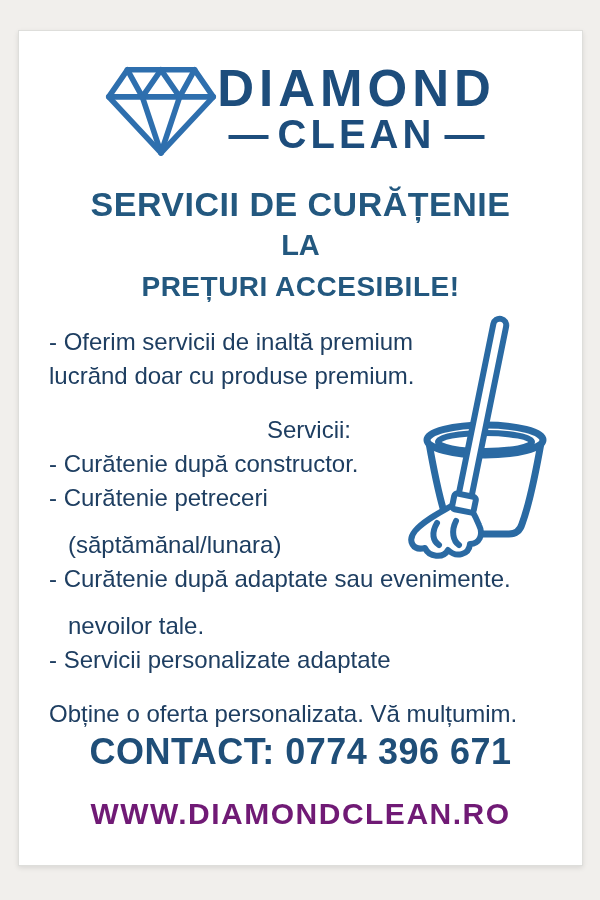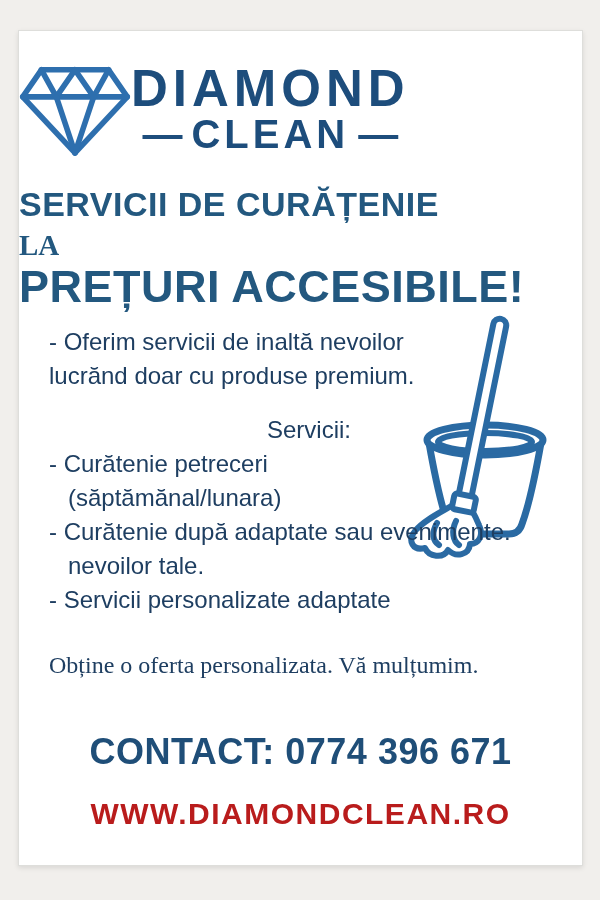--- a/index.html
+++ b/index.html
@@ -29,6 +29,7 @@
     left: 0;
     right: 0;
     display: flex;
+    justify-content: center;
     align-items: center;
   }
   .logo-text {

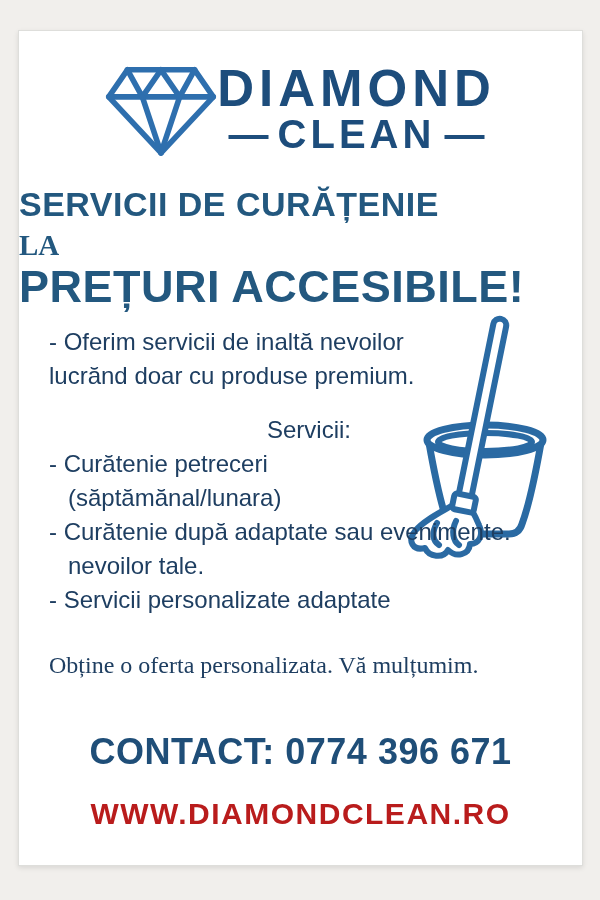--- a/index.html
+++ b/index.html
@@ -64,6 +64,7 @@
     top: 152px;
     left: 0;
     right: 0;
+    text-align: center;
     color: #23587f;
     font-weight: 800;
   }

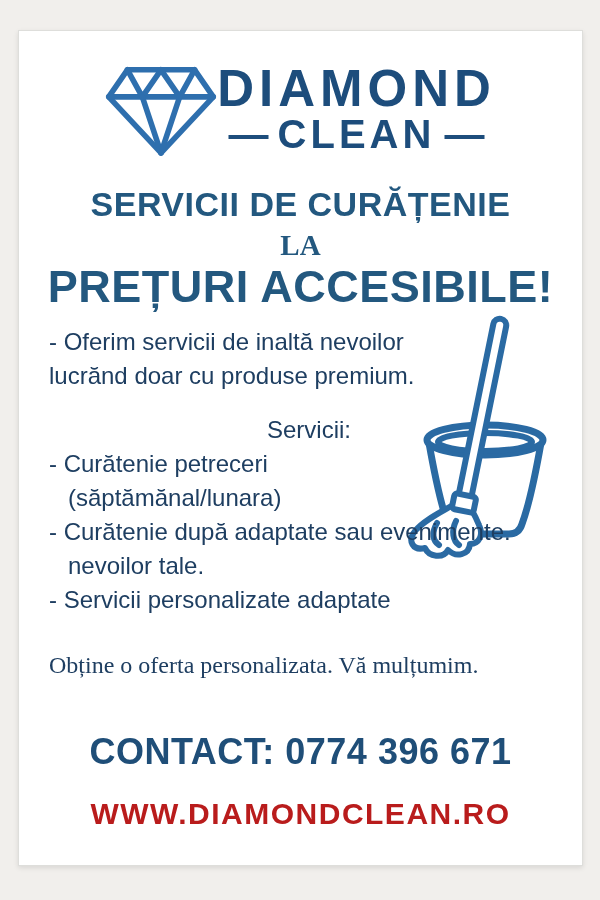--- a/index.html
+++ b/index.html
@@ -69,7 +69,7 @@
     font-weight: 800;
   }
   .headline .h-line1 { font-size: 34px; line-height: 42px; letter-spacing: 0.5px; }
-  .headline .h-line2 { font-size: 29px; line-height: 40px; font-family: Liberation Serif, serif; }
+  .headline .h-line2 { font-size: 29px; line-height: 40px; }
   .headline .h-line3 { font-size: 45px; line-height: 44px; letter-spacing: 0.5px; }
   
   .copy {

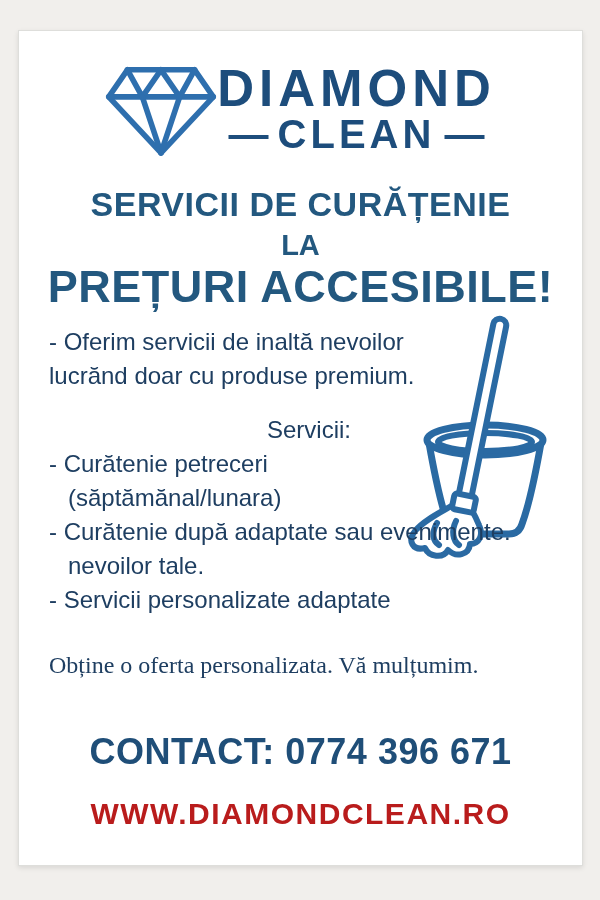--- a/index.html
+++ b/index.html
@@ -70,7 +70,7 @@
   }
   .headline .h-line1 { font-size: 34px; line-height: 42px; letter-spacing: 0.5px; }
   .headline .h-line2 { font-size: 29px; line-height: 40px; }
-  .headline .h-line3 { font-size: 45px; line-height: 44px; letter-spacing: 0.5px; }
+  .headline .h-line3 { font-size: 28px; line-height: 44px; letter-spacing: 0.5px; }
   
   .copy {
     position: absolute;

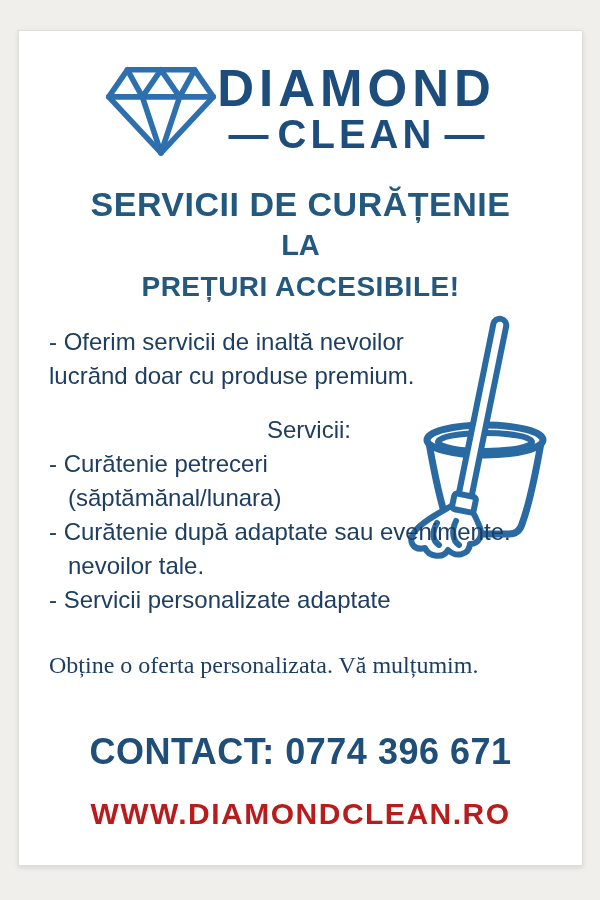--- a/index.html
+++ b/index.html
@@ -173,7 +173,7 @@
 
   <div class="copy">
     <div class="block">
-      <div class="svc-line">- Oferim servicii de inaltă nevoilor</div>
+      <div class="svc-line">- Oferim servicii de inaltă premium</div>
       <div class="svc-line">lucrănd doar cu produse premium.</div>
     </div>
 

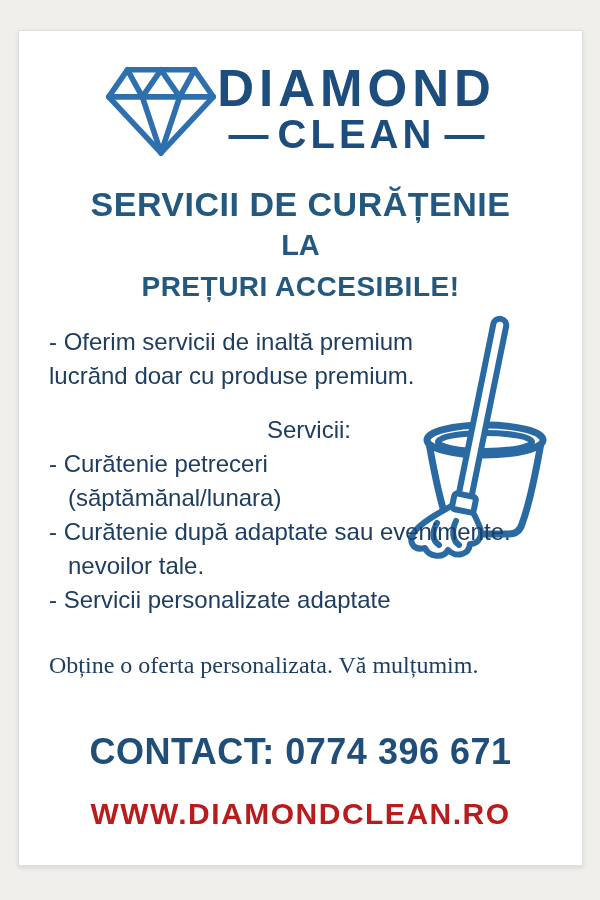--- a/index.html
+++ b/index.html
@@ -180,6 +180,7 @@
     <div class="services-label">Servicii:</div>
 
     <div>
+      <div class="svc-line">- Curătenie după constructor.</div>
       <div class="svc-line">- Curătenie petreceri</div>
       <div class="svc-line indent">(săptămănal/lunara)</div>
       <div class="svc-line">- Curătenie după adaptate sau evenimente.</div>

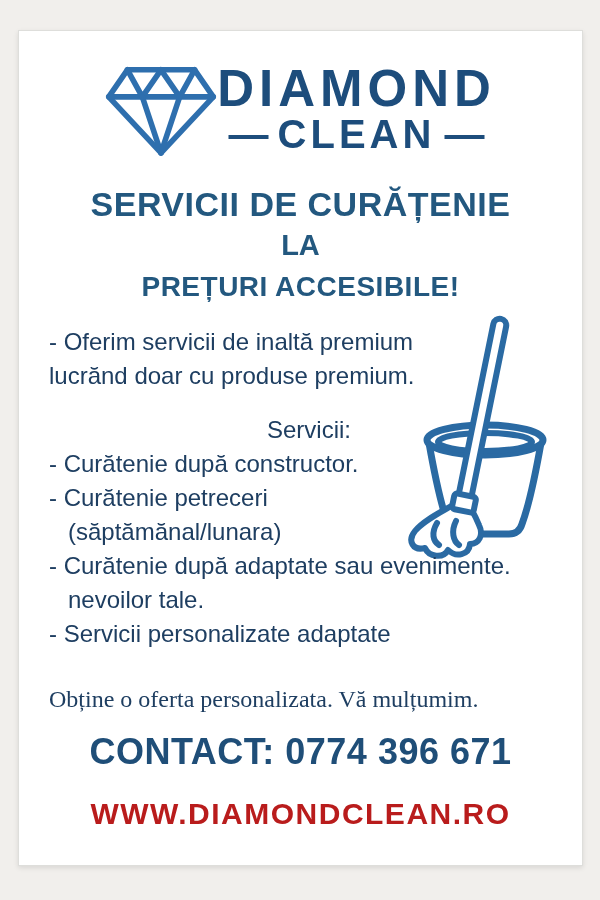--- a/index.html
+++ b/index.html
@@ -83,7 +83,7 @@
   }
   .copy .block { margin-bottom: 20px; }
   .svc-line { line-height: 34px; white-space: nowrap; }
-  .svc-line.indent { padding-left: 19px; }
+  .svc-line.indent { padding-left: 19px; margin-top: 13px; }
   .services-label { line-height: 34px; text-align: center; }
   .outro { margin-top: 32px; line-height: 33px; white-space: nowrap; font-family: Liberation Serif, serif; }
   

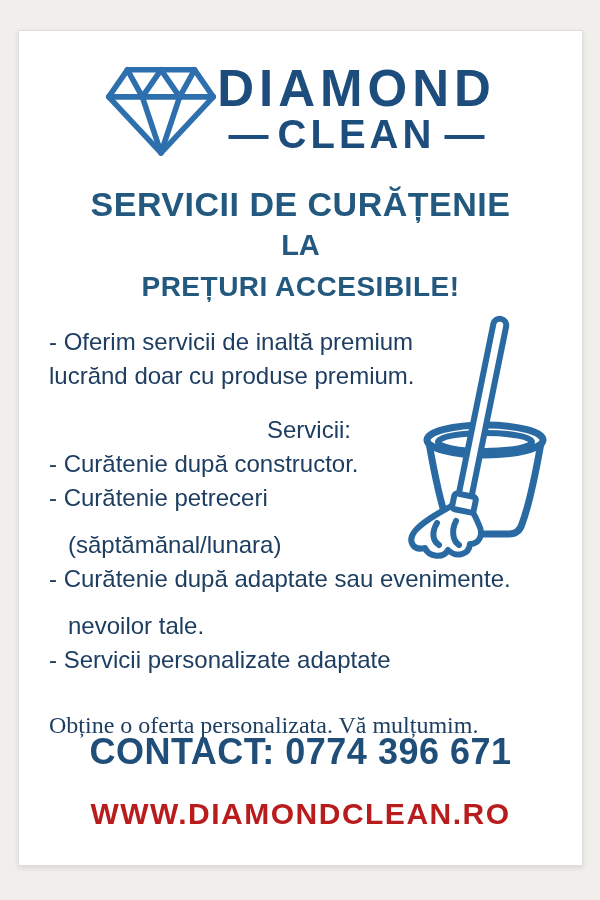--- a/index.html
+++ b/index.html
@@ -85,7 +85,7 @@
   .svc-line { line-height: 34px; white-space: nowrap; }
   .svc-line.indent { padding-left: 19px; margin-top: 13px; }
   .services-label { line-height: 34px; text-align: center; }
-  .outro { margin-top: 32px; line-height: 33px; white-space: nowrap; font-family: Liberation Serif, serif; }
+  .outro { margin-top: 20px; line-height: 33px; white-space: nowrap; }
   
   .contact {
     position: absolute;

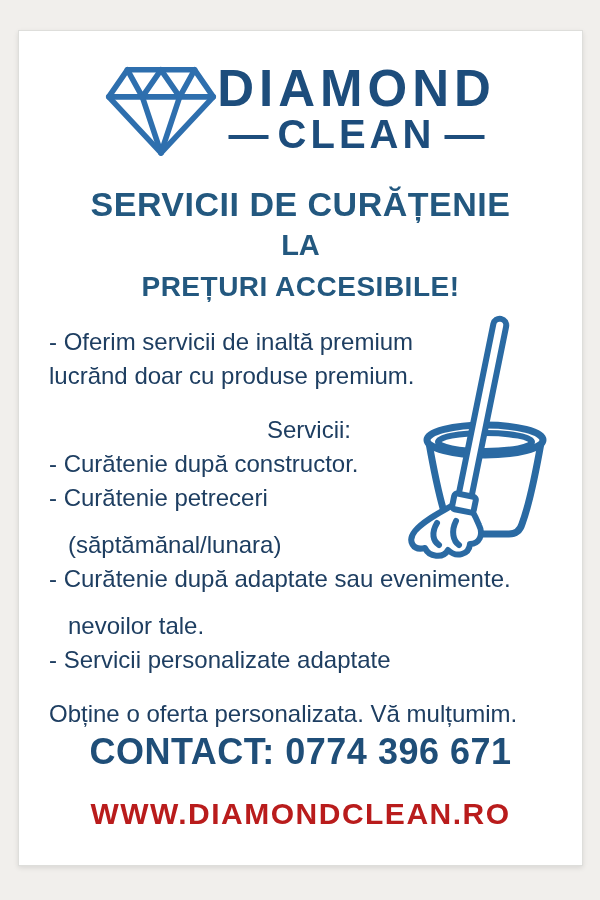--- a/index.html
+++ b/index.html
@@ -105,7 +105,7 @@
     left: 0;
     right: 0;
     text-align: center;
-    color: #b91c1c;
+    color: #701a75;
     font-weight: 800;
     font-size: 30px;
     letter-spacing: 1.5px;

